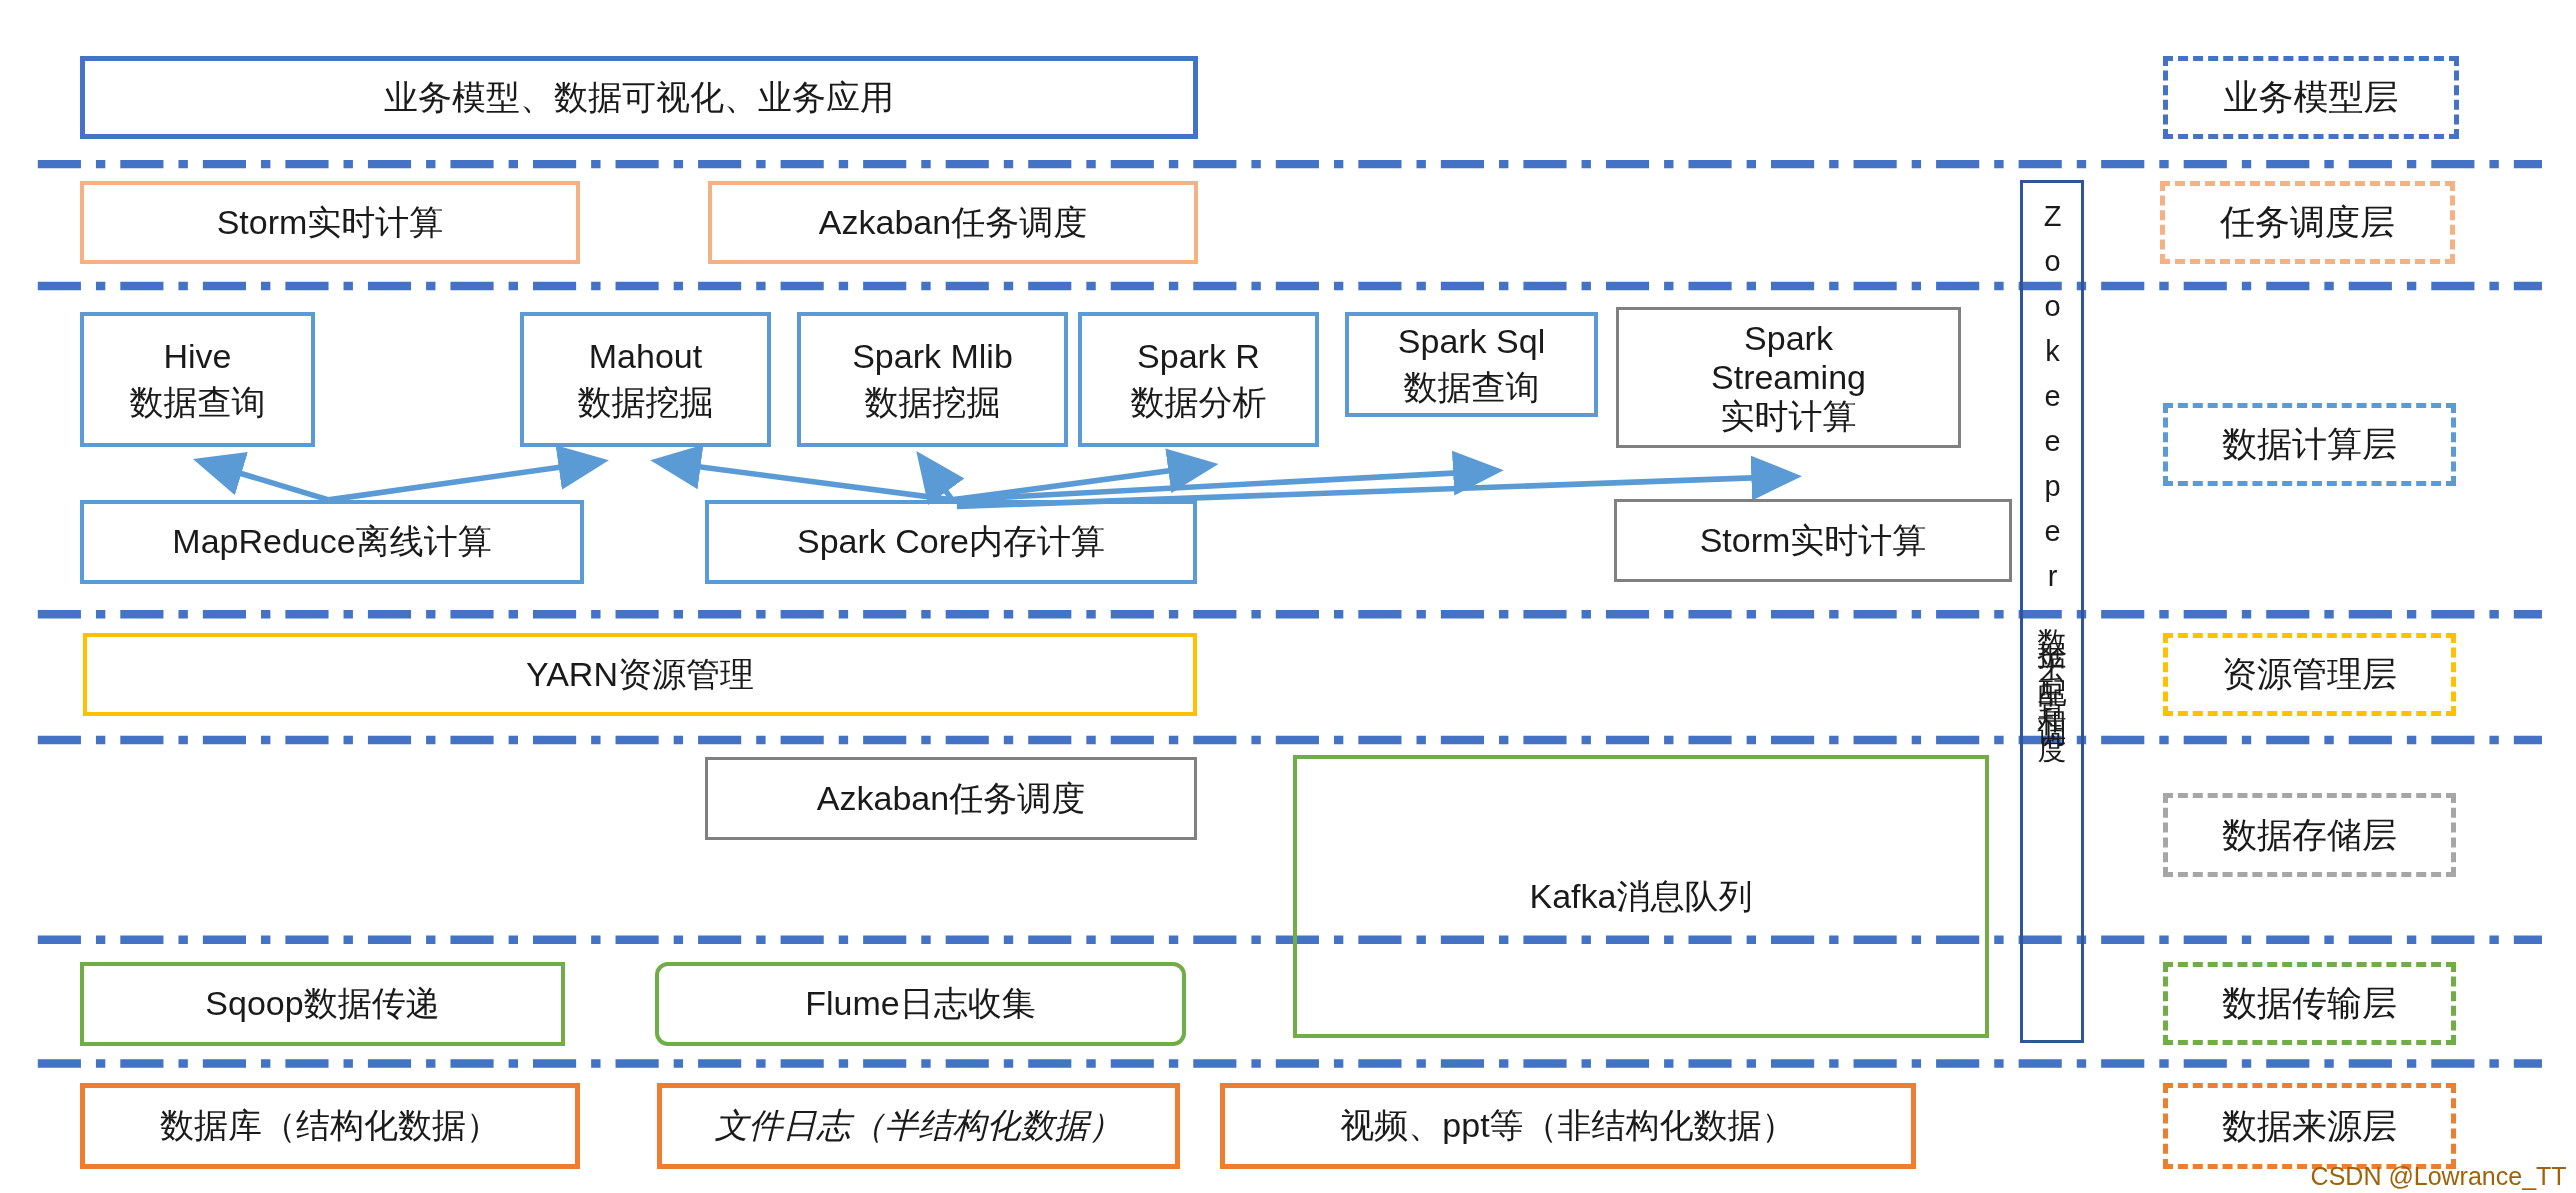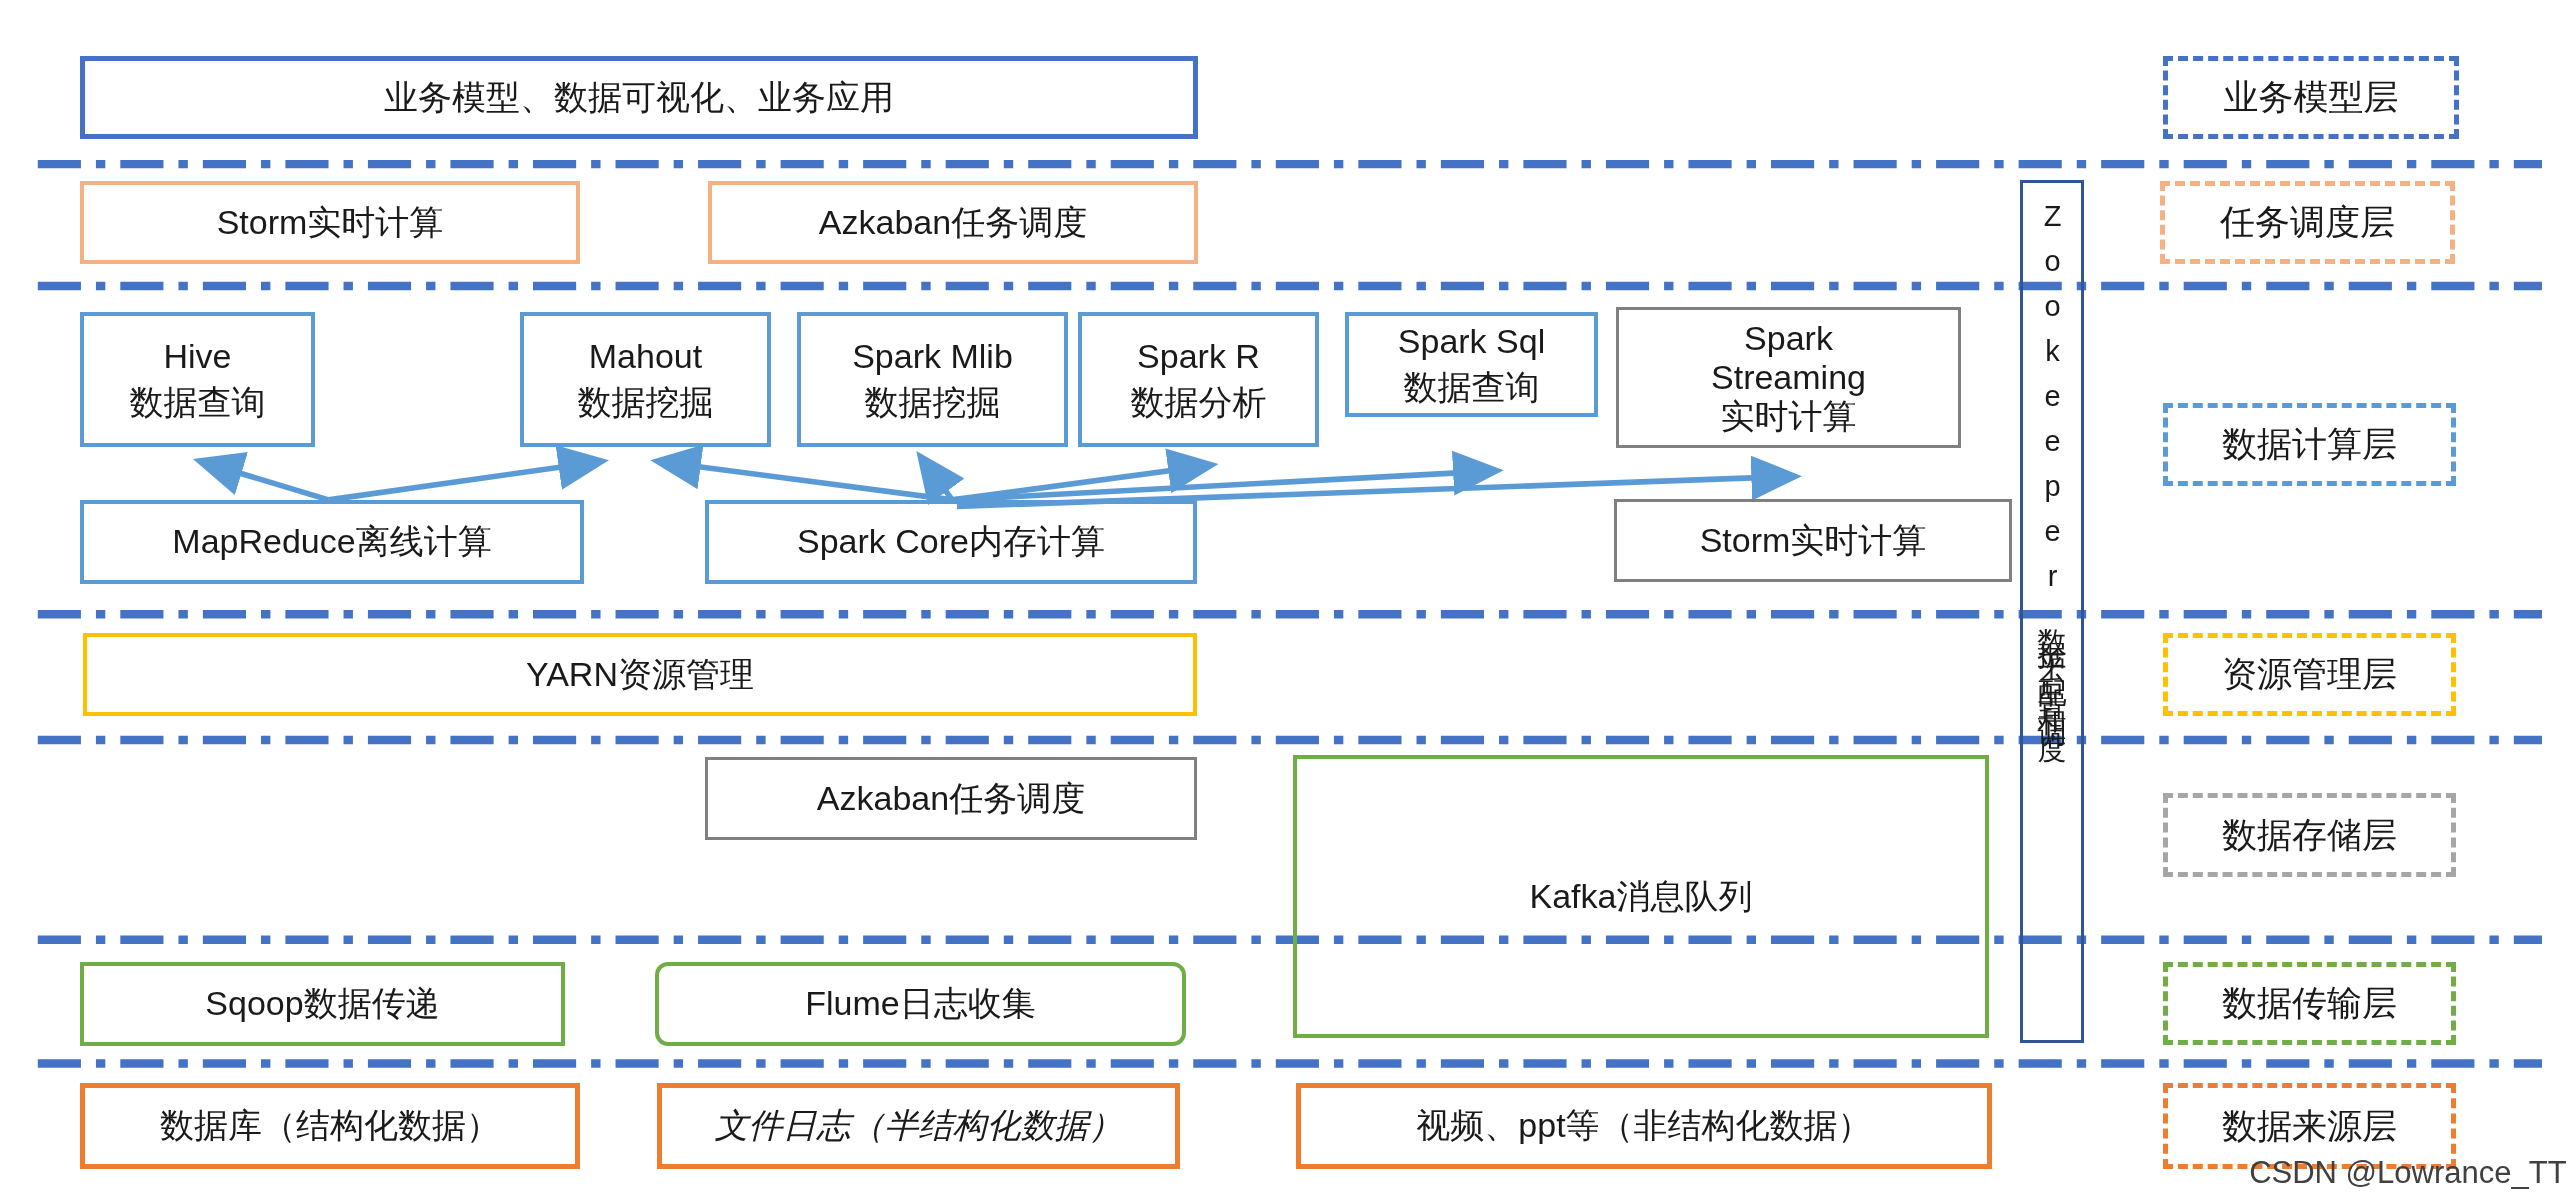--- a/index.html
+++ b/index.html
@@ -126,7 +126,7 @@
 
   <div class="box b-orange" style="left:80px;top:1083px;width:500px;height:86px;">数据库（结构化数据）</div>
   <div class="box b-orange" style="left:657px;top:1083px;width:523px;height:86px;font-style:italic;">文件日志（半结构化数据）</div>
-  <div class="box b-orange" style="left:1296px;top:1083px;width:696px;height:86px;">视频、ppt等（非结构化数据）</div>
+  <div class="box b-orange" style="left:1220px;top:1083px;width:696px;height:86px;">视频、ppt等（非结构化数据）</div>
   <div class="layer-label d-orange" style="left:2163px;top:1083px;width:293px;height:86px;">数据来源层</div>
 
   <div class="box vertical" style="left:2020px;top:180px;width:64px;height:863px;border:3.8px solid #2F5597;">Zookeeper数据平台配置和调度</div>

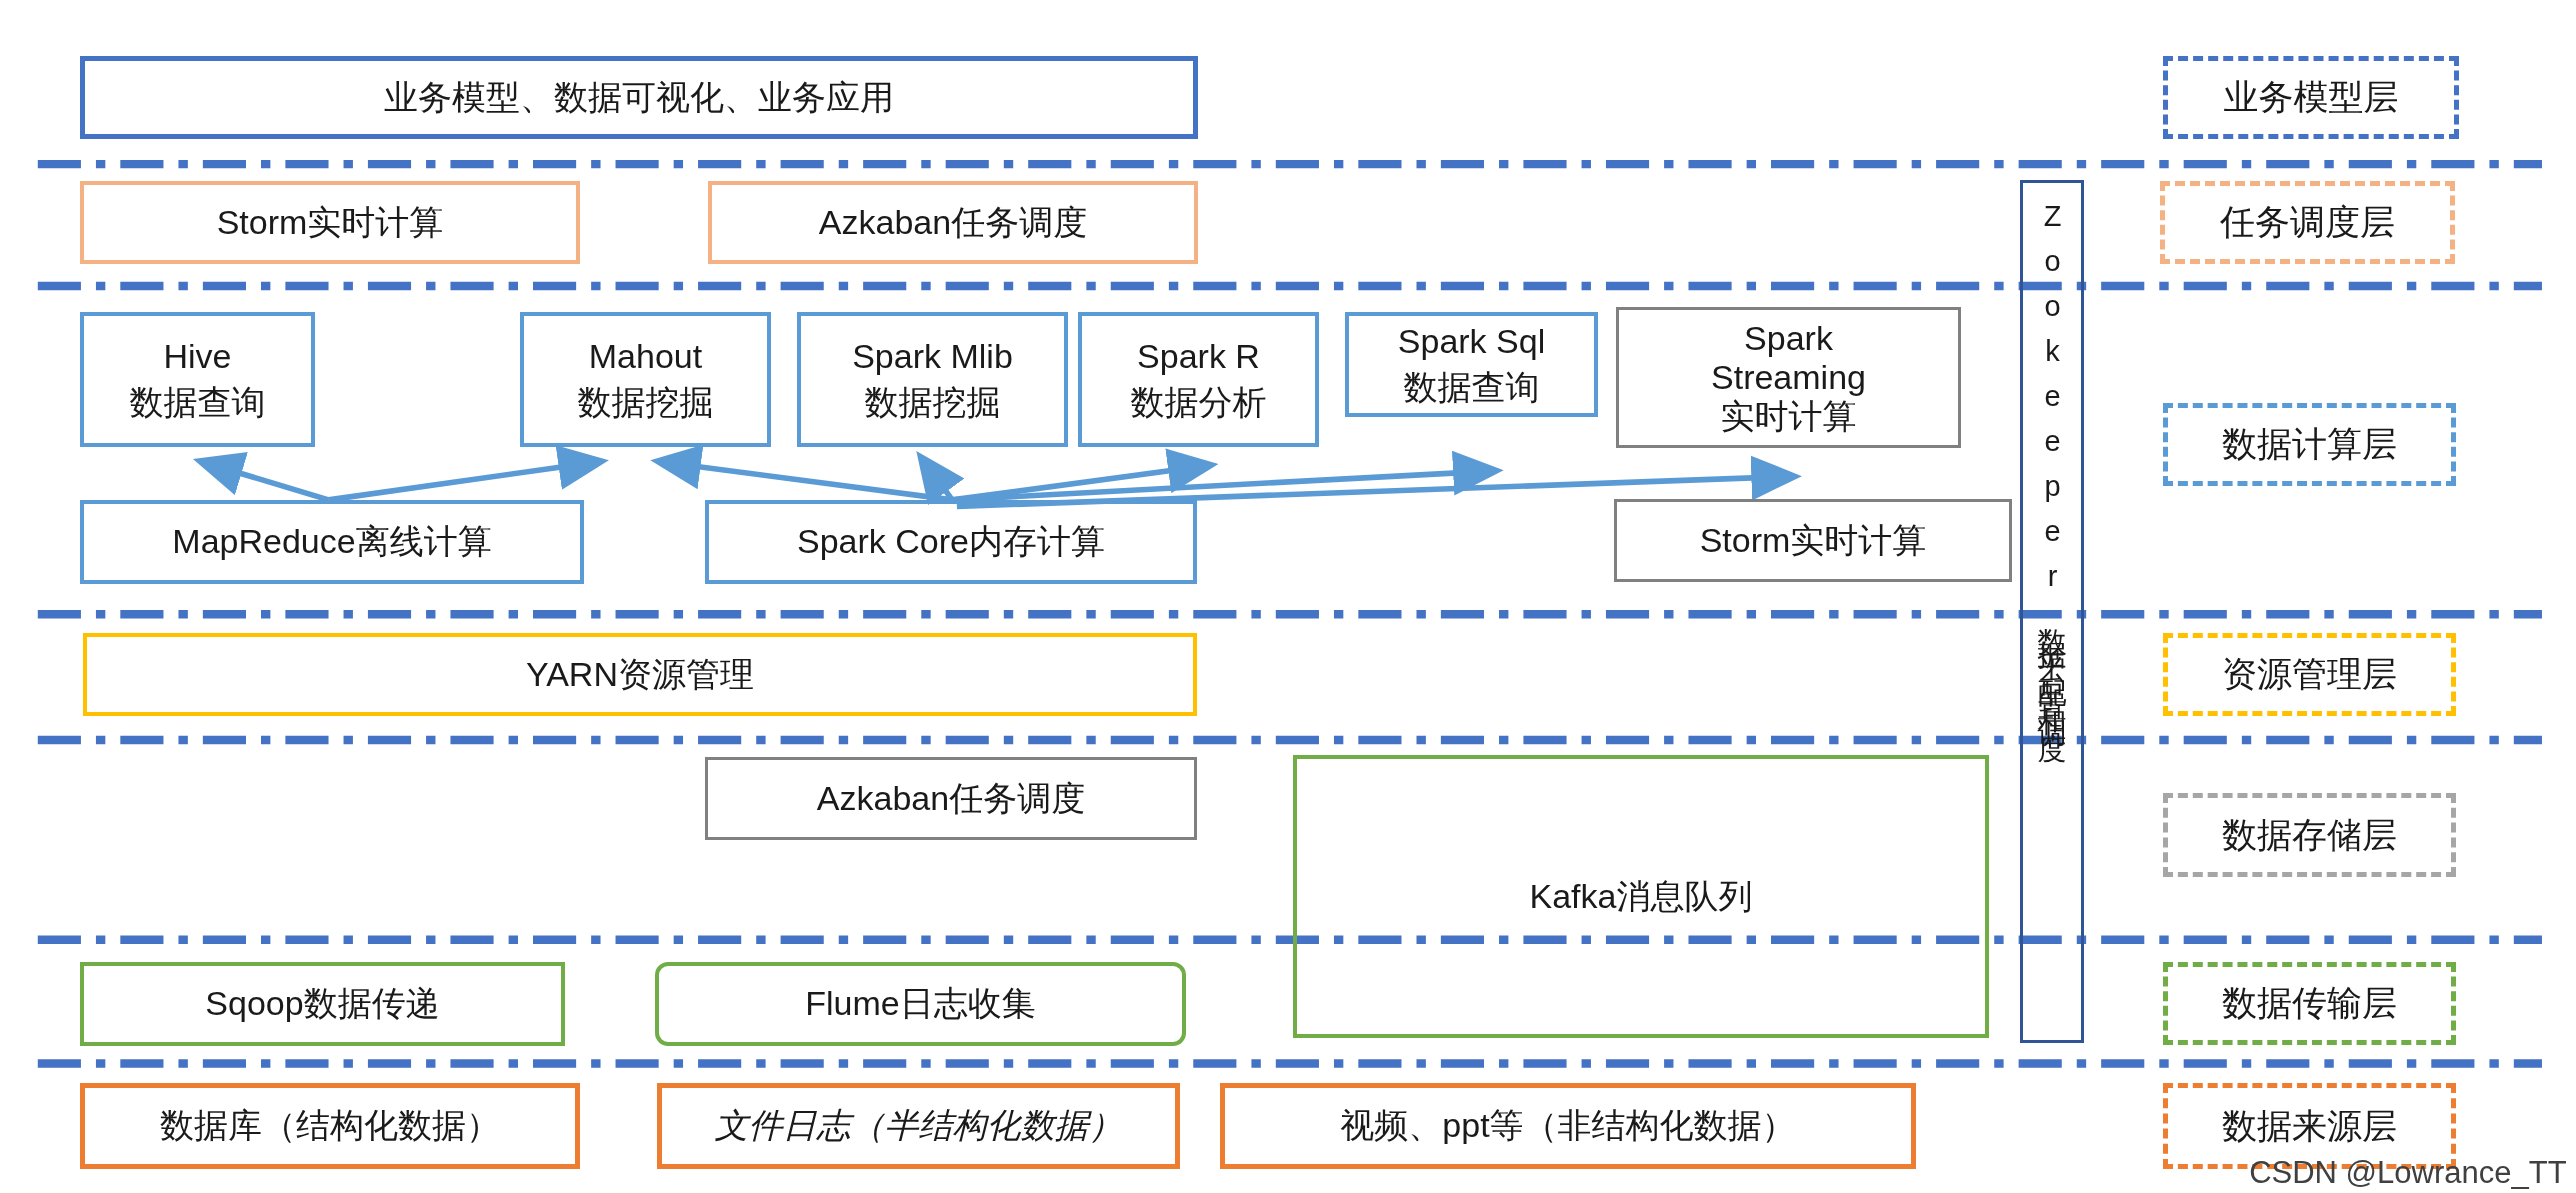--- a/index.html
+++ b/index.html
@@ -54,7 +54,7 @@
   svg.overlay{position:absolute;left:0;top:0;z-index:1;pointer-events:none;}
   .watermark{
     position:absolute;right:9.4px;bottom:1.9px;
-    font-size:31px;color:#404040;z-index:3;
+    font-size:25px;color:#a16207;z-index:3;
   }
 </style>
 </head>

